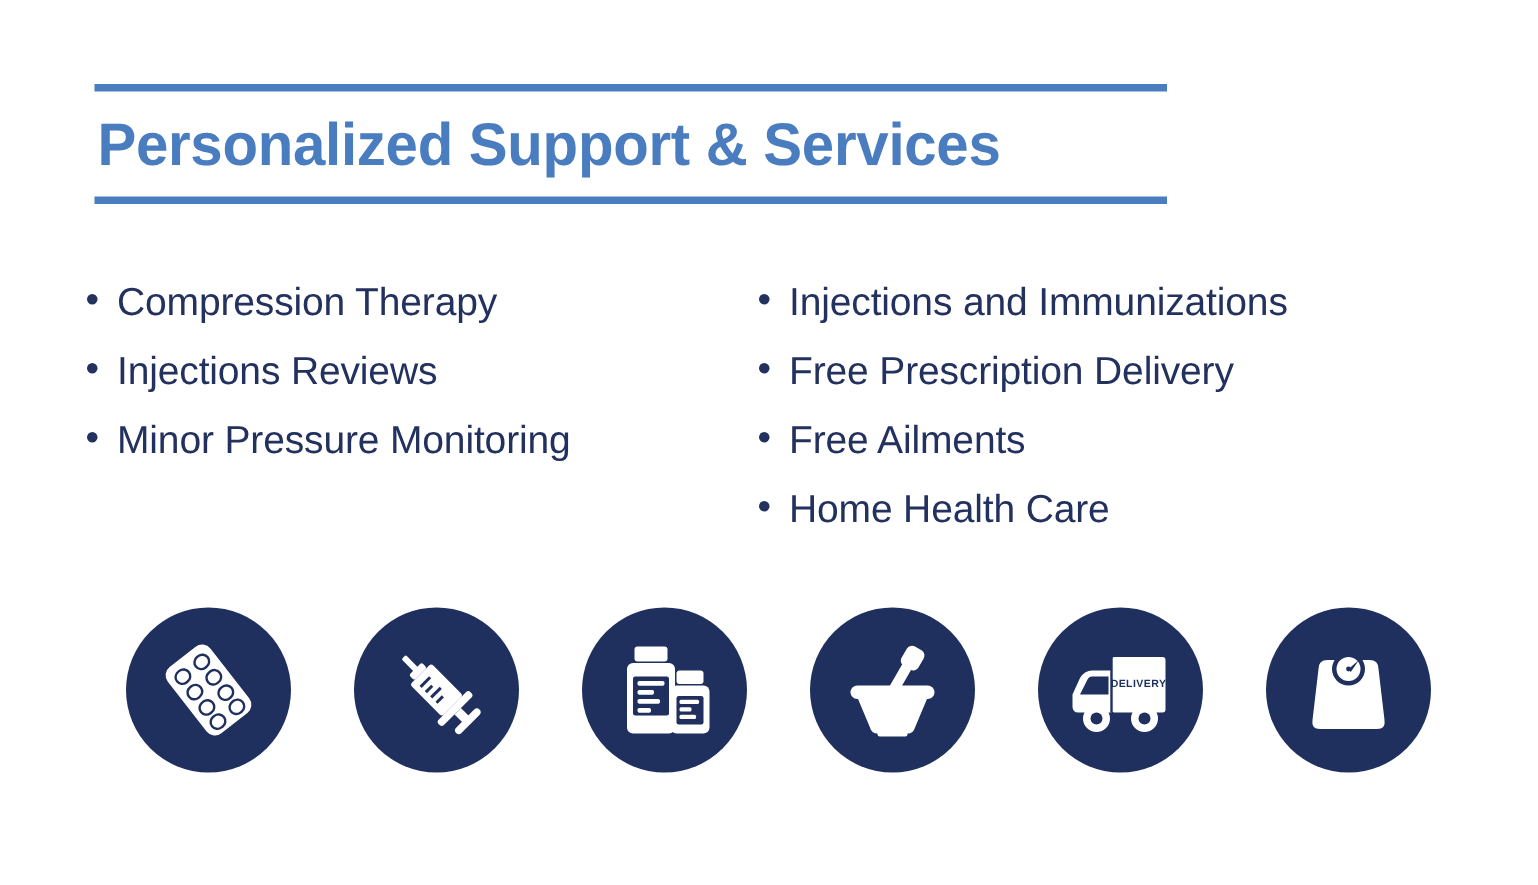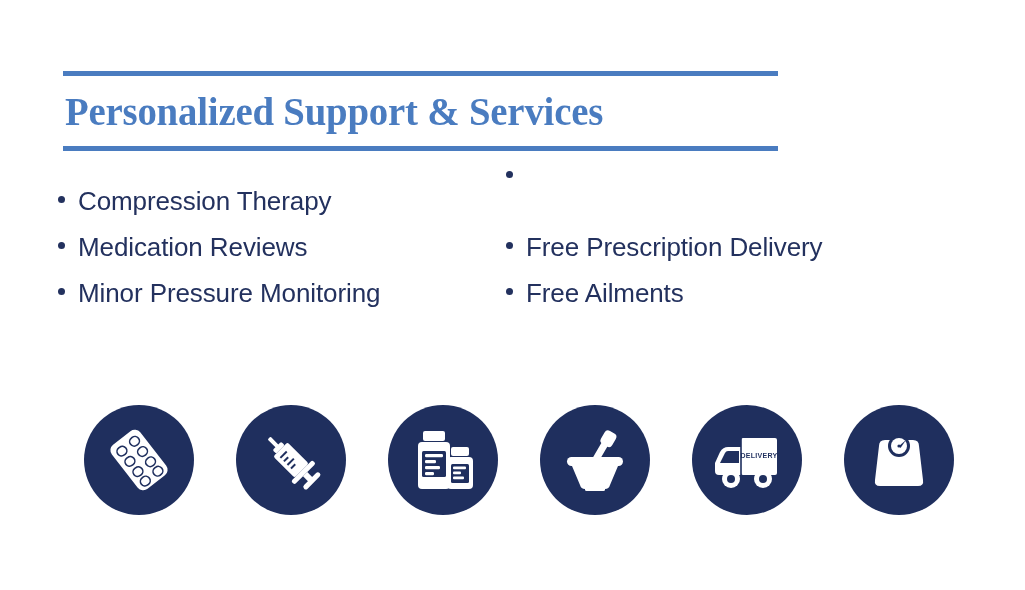--- a/index.html
+++ b/index.html
@@ -20,9 +20,8 @@
   #title-block {
     position: absolute;
     left: 63px;
-    top: 71px;
+    top: 56px;
     width: 715px;
-    font-family: Liberation Serif, serif;
   }
   .rule {
     width: 100%;

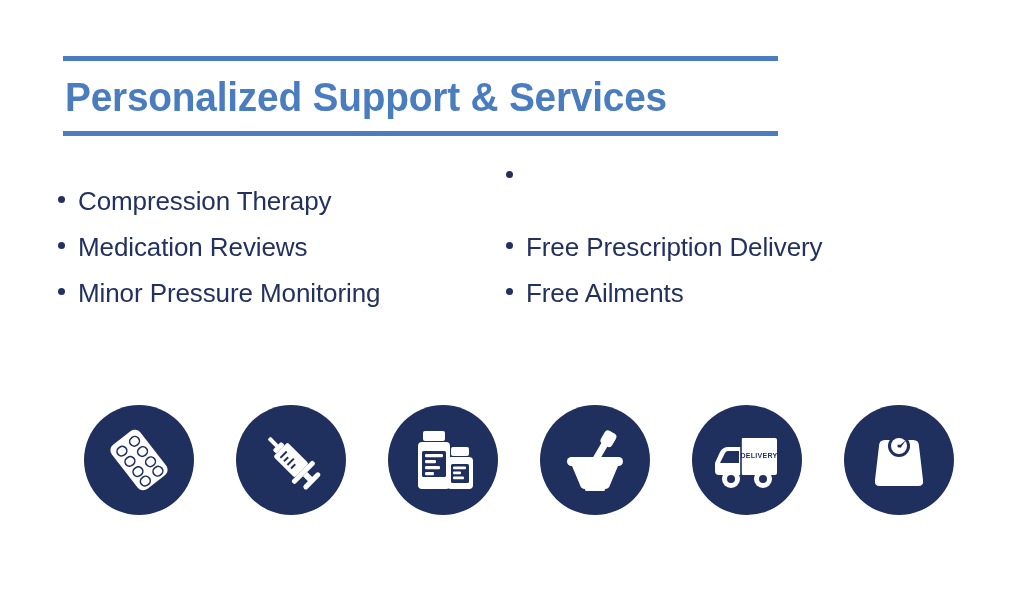--- a/index.html
+++ b/index.html
@@ -132,6 +132,7 @@
   <div class="service-col" id="col-right">
     <div class="service-item">
       <span class="bullet-dot"></span>
+      <span class="service-label">Injections and Immunizations</span>
     </div>
     <div class="service-item">
       <span class="bullet-dot"></span>

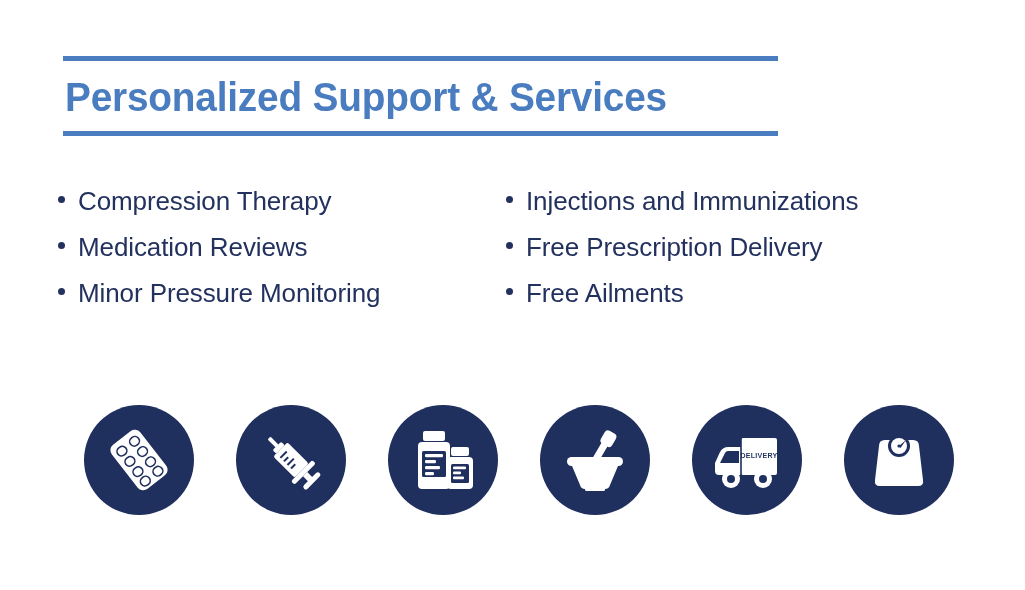--- a/index.html
+++ b/index.html
@@ -121,7 +121,7 @@
     </div>
     <div class="service-item">
       <span class="bullet-dot"></span>
-      <span class="service-label">Medication Reviews</span>
+      <span class="service-label">Injections Reviews</span>
     </div>
     <div class="service-item">
       <span class="bullet-dot"></span>

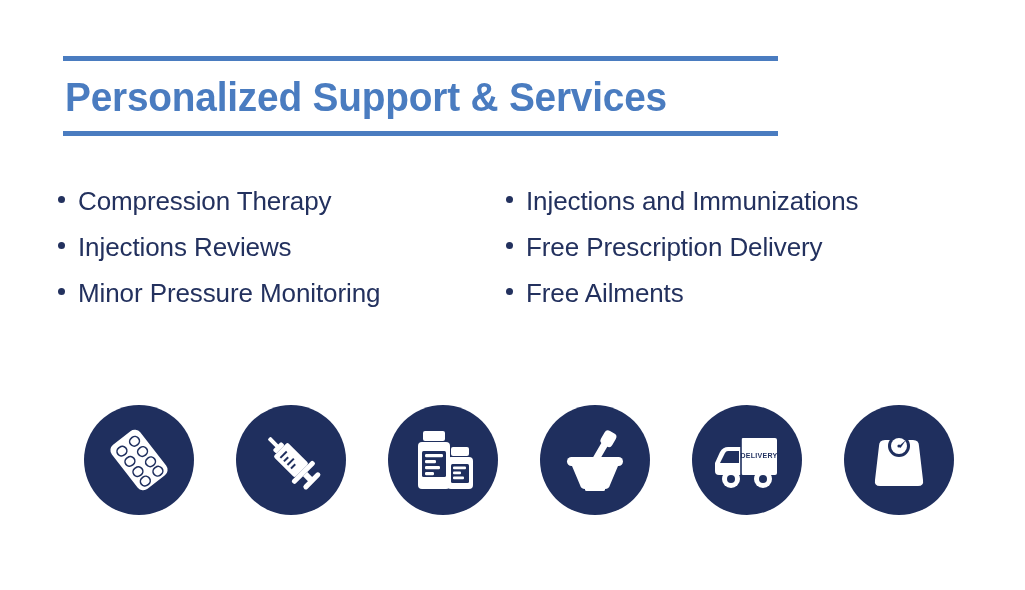--- a/index.html
+++ b/index.html
@@ -141,6 +141,10 @@
     <div class="service-item">
       <span class="bullet-dot"></span>
       <span class="service-label">Free Ailments</span>
+    </div>
+    <div class="service-item">
+      <span class="bullet-dot"></span>
+      <span class="service-label">Home Health Care</span>
     </div>
   </div>
 

